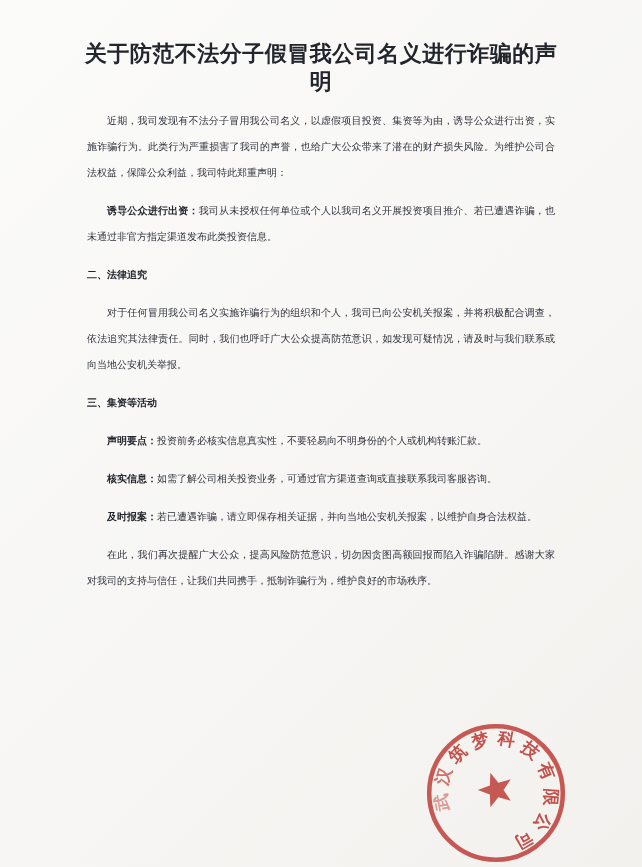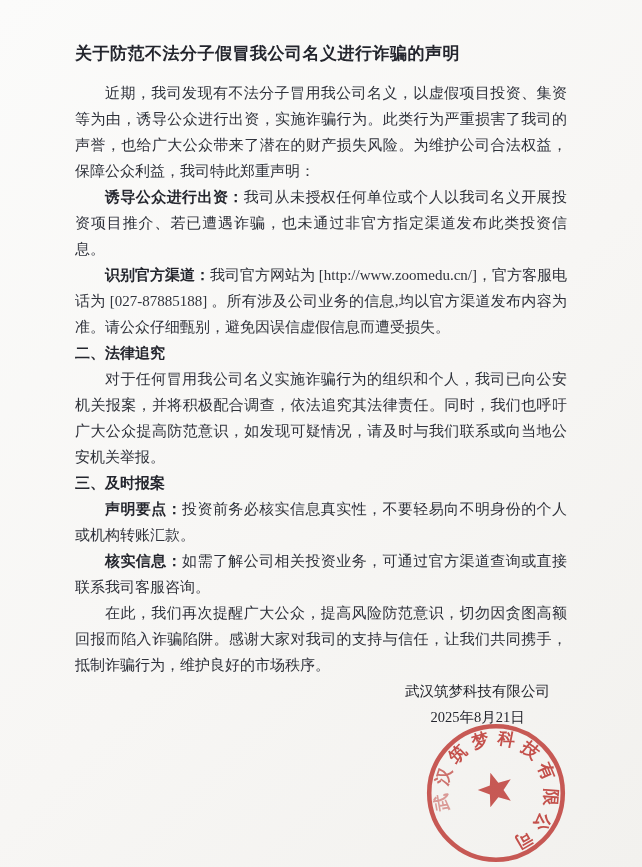--- a/index.html
+++ b/index.html
@@ -14,7 +14,8 @@
   .doc{padding:40px 75px 0 75px;}
   .doc-title{
     margin:0 0 12px 0;
-    font-size:17px;
+    text-align:center;
+    font-size:22px;
     line-height:28px;
     font-weight:bold;
     color:#23252d;

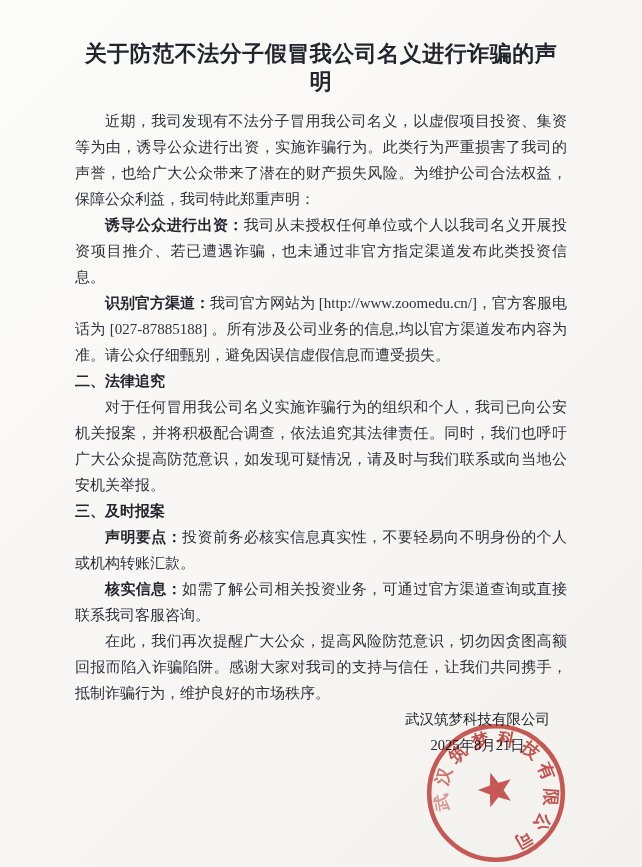--- a/index.html
+++ b/index.html
@@ -22,8 +22,8 @@
     letter-spacing:0.5px;
   }
   .body-text p, .body-text h2{
-    margin:0;
-    font-size:15px;
+    margin:12px;
+    font-size:10px;
     line-height:26px;
     text-align:justify;
   }

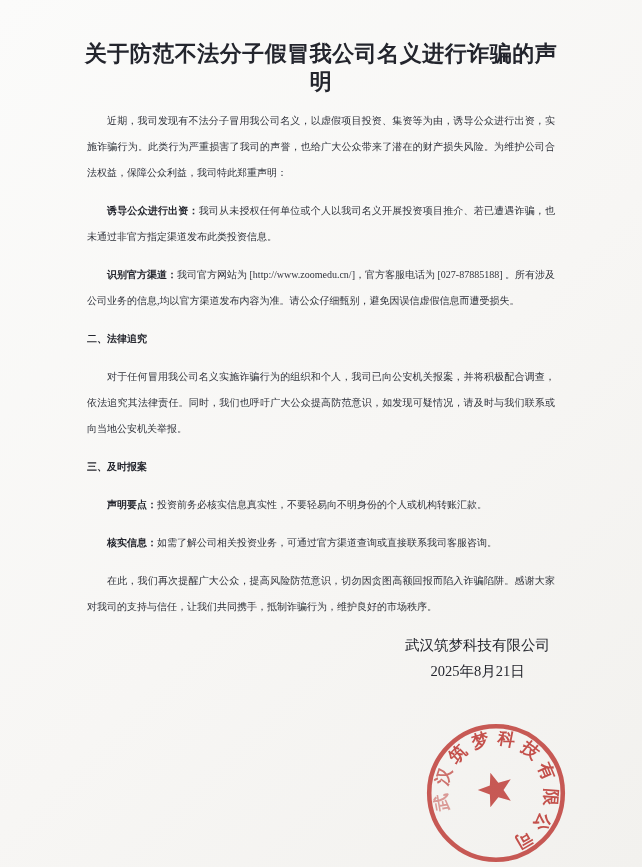--- a/index.html
+++ b/index.html
@@ -75,7 +75,6 @@
       <p><span class="lead">诱导公众进行出资：</span><span>我司从未授权任何单位或个人以我司名义开展投资项目推介、若已遭遇诈骗，也未通过非官方指定渠道发布此类投资信息。</span></p>
 
 
-      <p><span class="lead">识别官方渠道：</span><span>我司官方网站为 [http://www.zoomedu.cn/]，官方客服电话为 [027-87885188] 。所有涉及公司业务的信息,均以官方渠道发布内容为准。请公众仔细甄别，避免因误信虚假信息而遭受损失。</span></p>
 
       <h2>二、法律追究</h2>
 

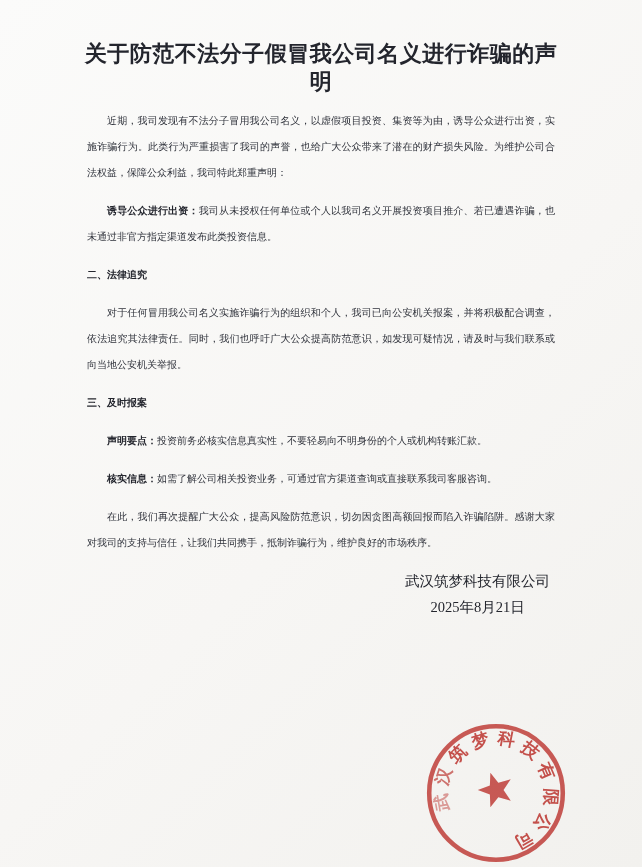--- a/index.html
+++ b/index.html
@@ -80,7 +80,7 @@
 
       <p><span>对于任何冒用我公司名义实施诈骗行为的组织和个人，我司已向公安机关报案，并将积极配合调查，依法追究其法律责任。同时，我们也呼吁广大公众提高防范意识，如发现可疑情况，请及时与我们联系或向当地公安机关举报。</span></p>
 
-      <h2>三、及时报案</h2>
+      <h2>三、集资等活动</h2>
 
       <p><span class="lead">声明要点：</span><span>投资前务必核实信息真实性，不要轻易向不明身份的个人或机构转账汇款。</span></p>
 

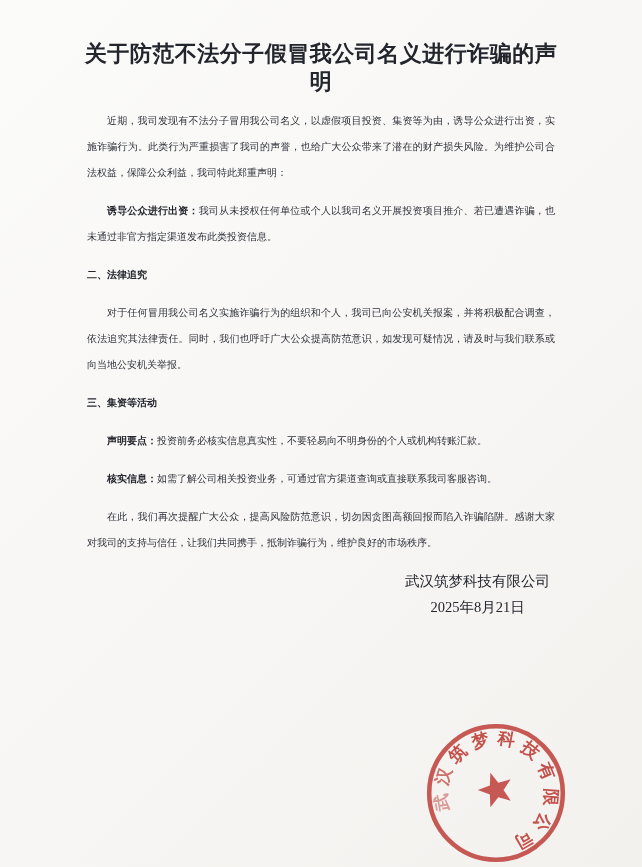--- a/index.html
+++ b/index.html
@@ -86,6 +86,7 @@
 
       <p><span class="lead">核实信息：</span><span>如需了解公司相关投资业务，可通过官方渠道查询或直接联系我司客服咨询。</span></p>
 
+      <p><span class="lead">及时报案：</span><span>若已遭遇诈骗，请立即保存相关证据，并向当地公安机关报案，以维护自身合法权益。</span></p>
 
       <p><span>在此，我们再次提醒广大公众，提高风险防范意识，切勿因贪图高额回报而陷入诈骗陷阱。感谢大家对我司的支持与信任，让我们共同携手，抵制诈骗行为，维护良好的市场秩序。</span></p>
     </div>

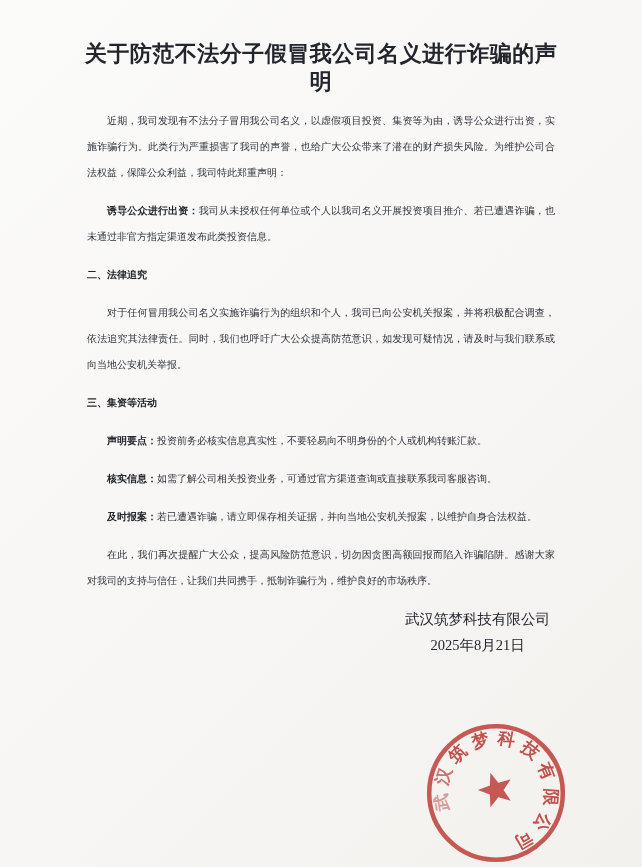--- a/index.html
+++ b/index.html
@@ -91,12 +91,6 @@
       <p><span>在此，我们再次提醒广大公众，提高风险防范意识，切勿因贪图高额回报而陷入诈骗陷阱。感谢大家对我司的支持与信任，让我们共同携手，抵制诈骗行为，维护良好的市场秩序。</span></p>
     </div>
 
-    <div class="signature-block">
-      <div class="signature-inner">
-        <div class="sig-line">武汉筑梦科技有限公司</div>
-        <div class="sig-line">2025年8月21日</div>
-      </div>
-    </div>
   </div>
 
   <svg class="company-seal" viewBox="0 0 166 166" xmlns="http://www.w3.org/2000/svg">

